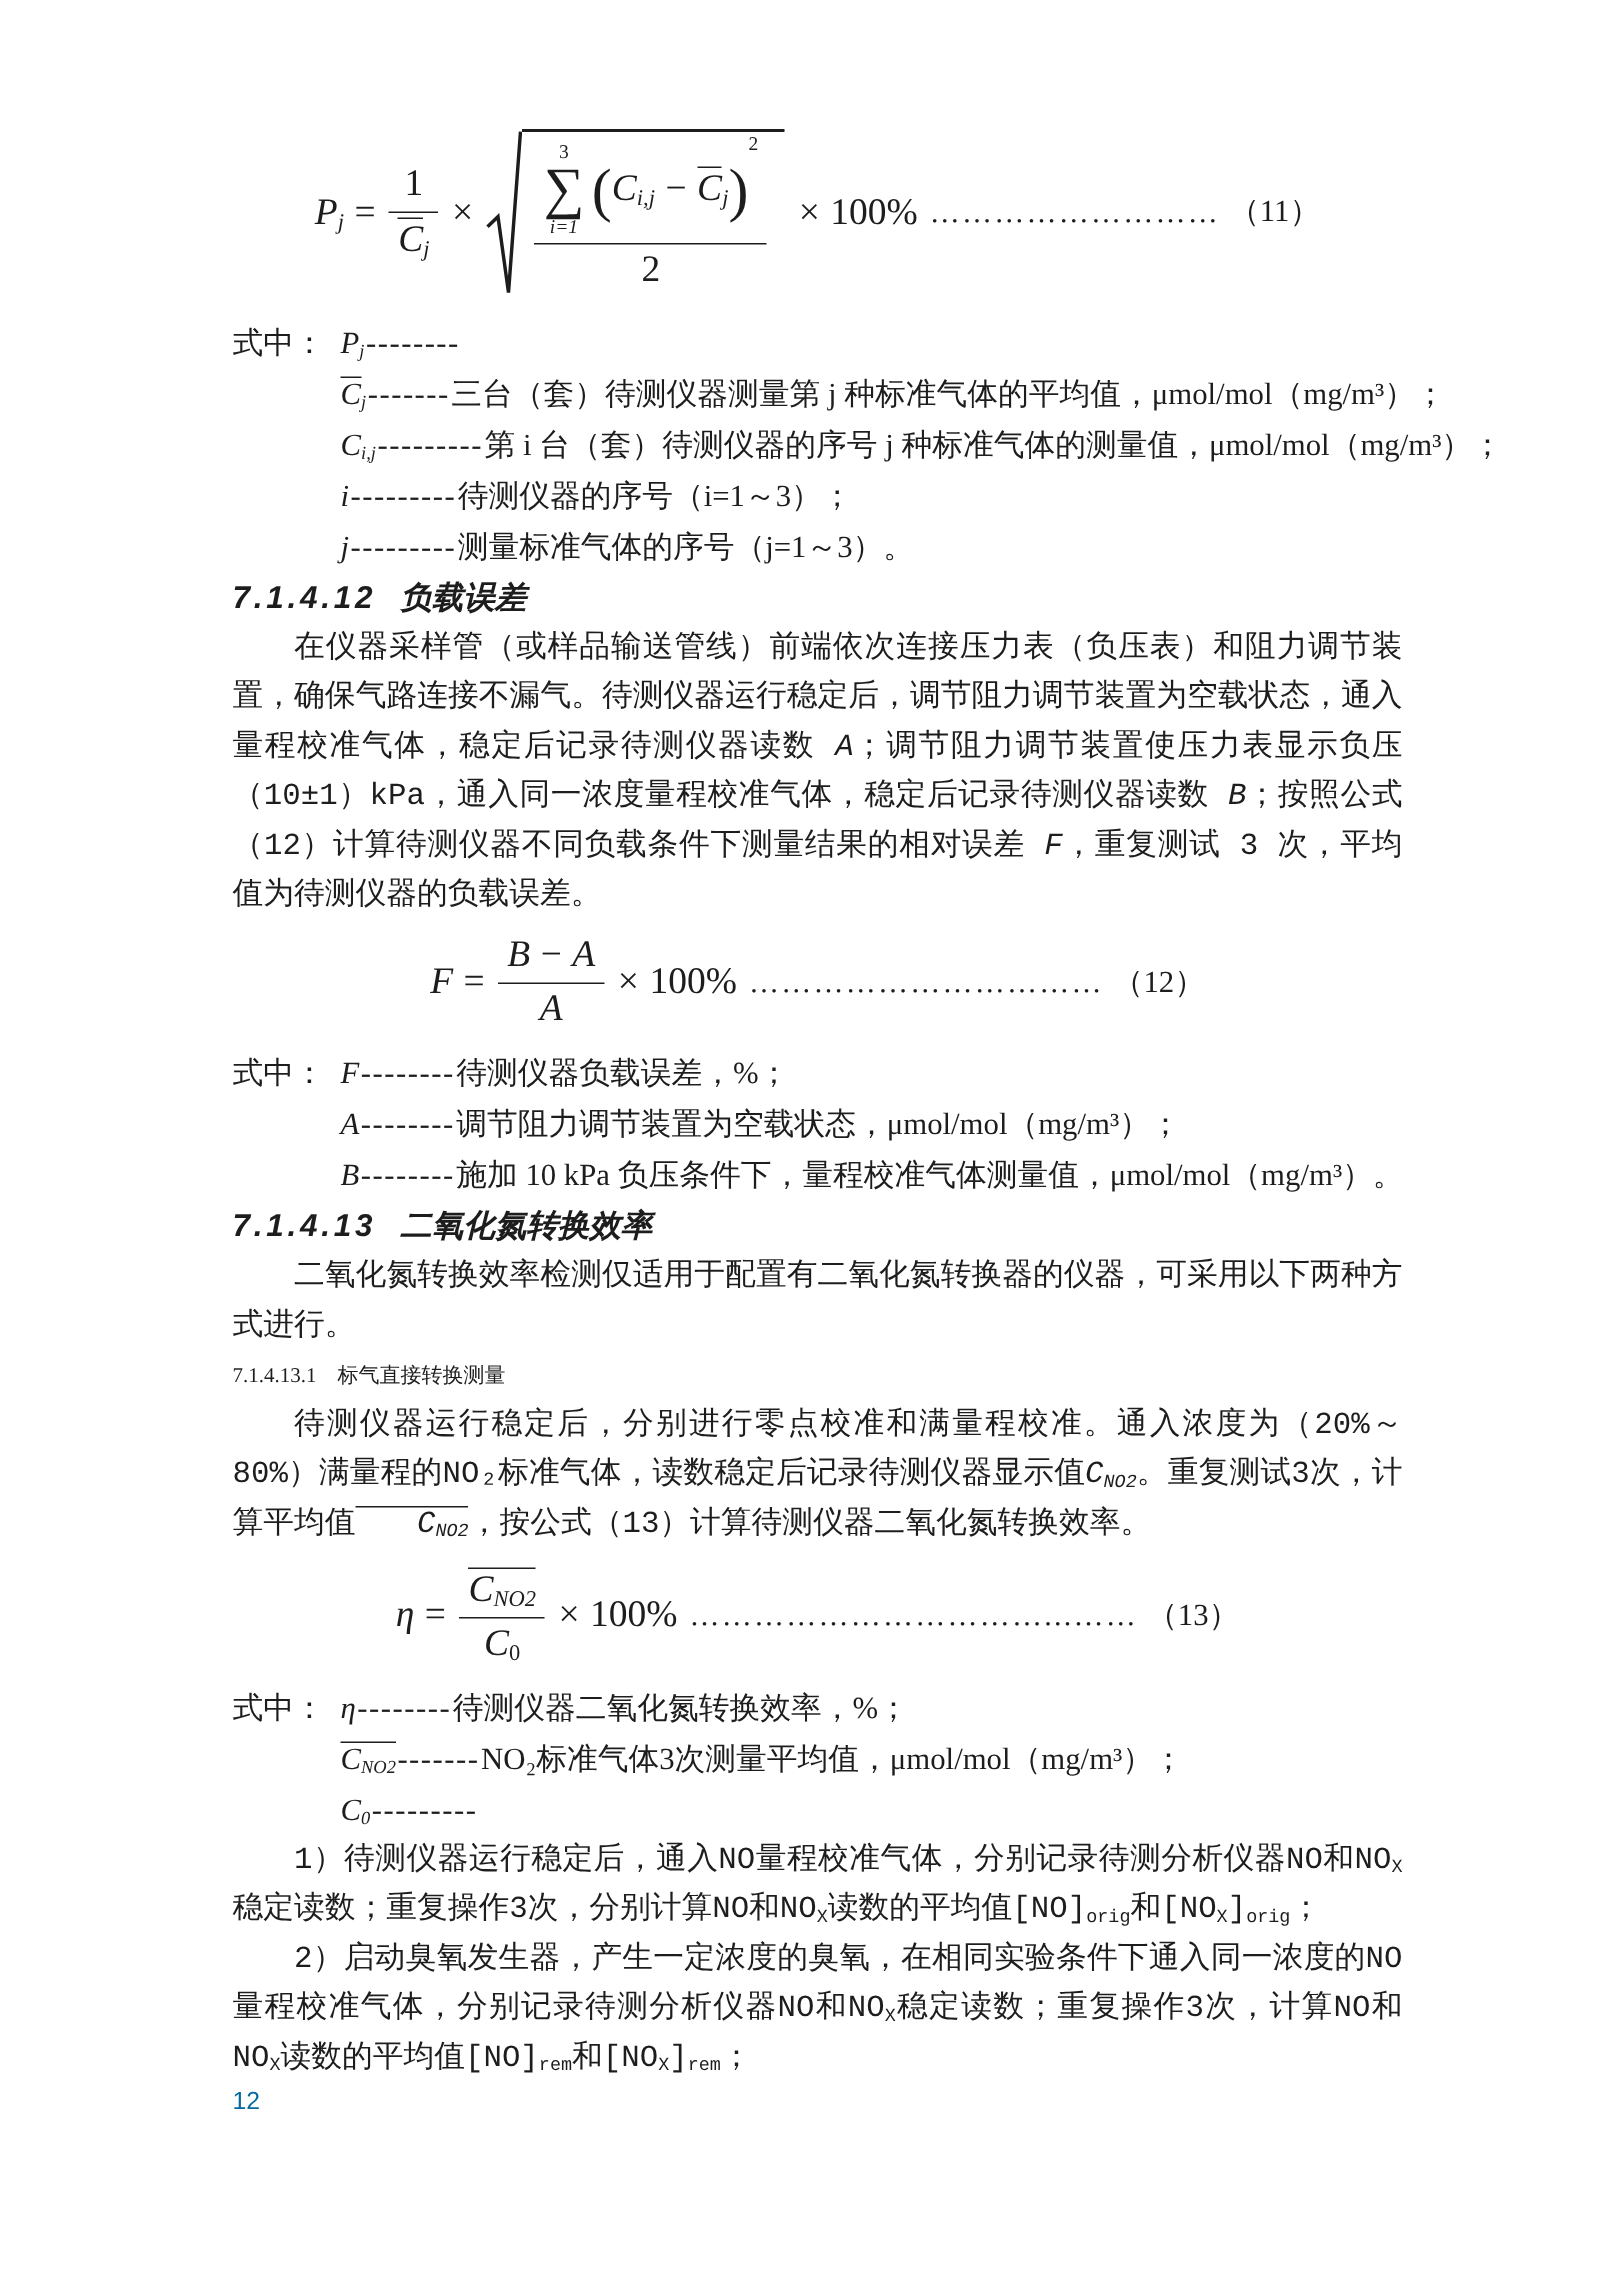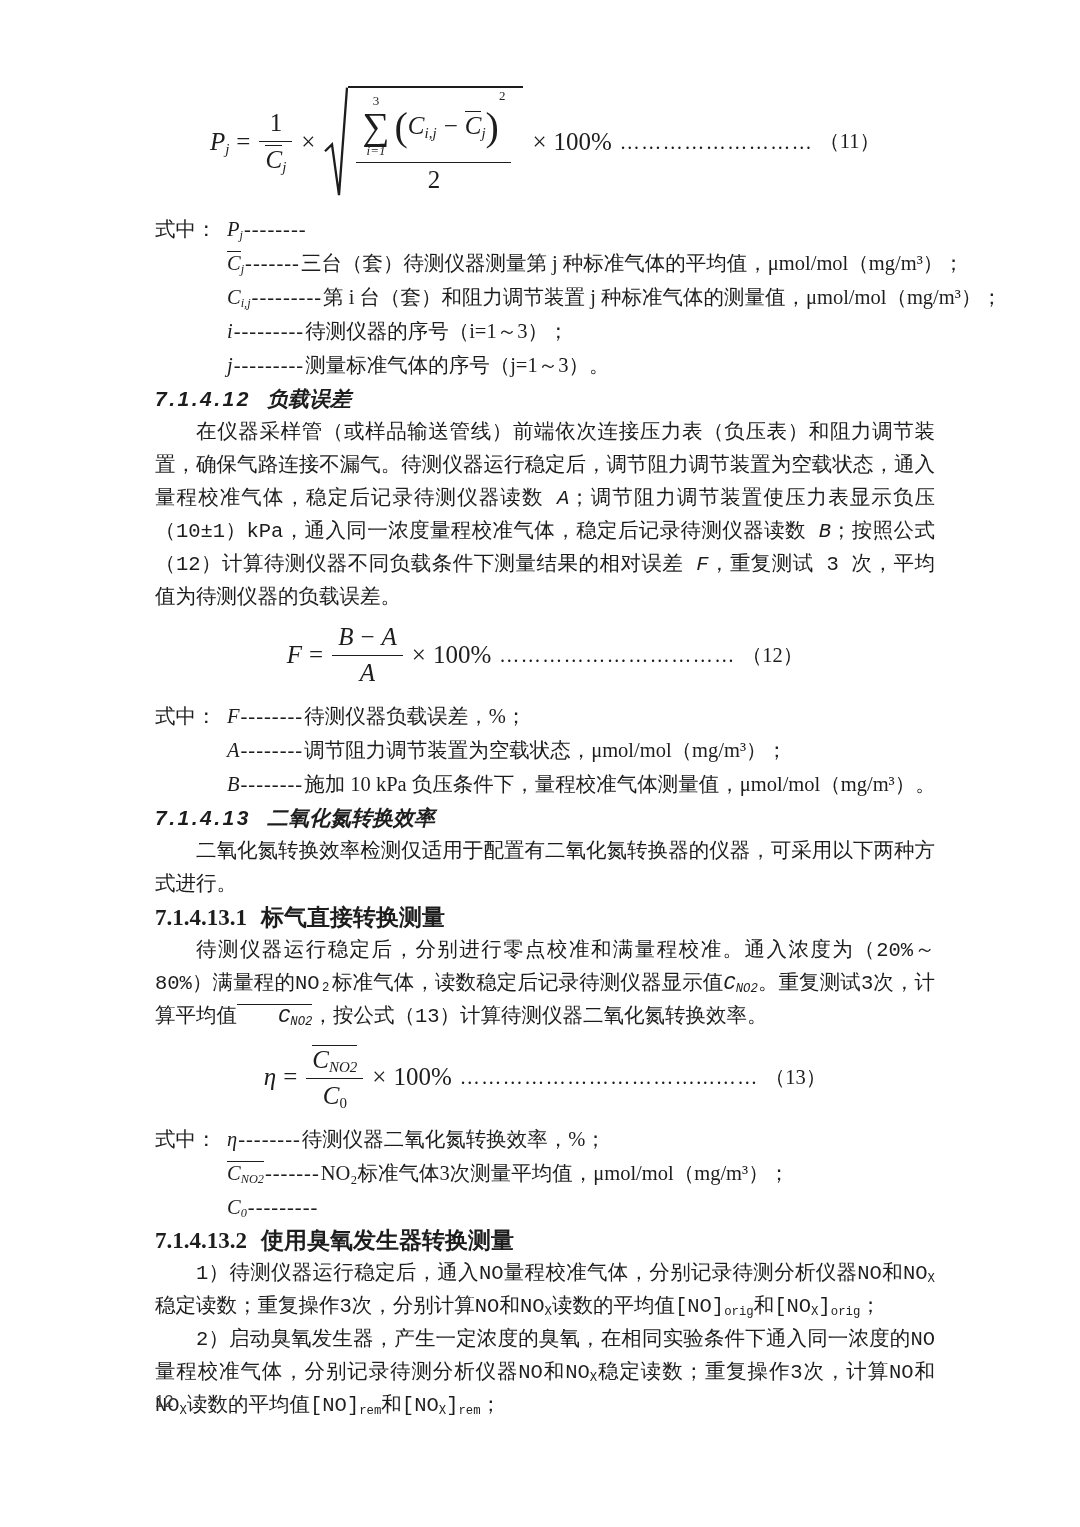--- a/index.html
+++ b/index.html
@@ -114,7 +114,7 @@
         <span class="wprefix"></span>
         <span class="term"><i>C</i><sub><i>i,j</i></sub></span>
         <span class="dashes">---------</span>
-        <span class="desc">第 i 台（套）和阻力调节装置 j 种标准气体的测量值，μmol/mol（mg/m³）；</span>
+        <span class="desc">第 i 台（套）待测仪器的序号 j 种标准气体的测量值，μmol/mol（mg/m³）；</span>
       </div>
       <div class="where-row">
         <span class="wprefix"></span>

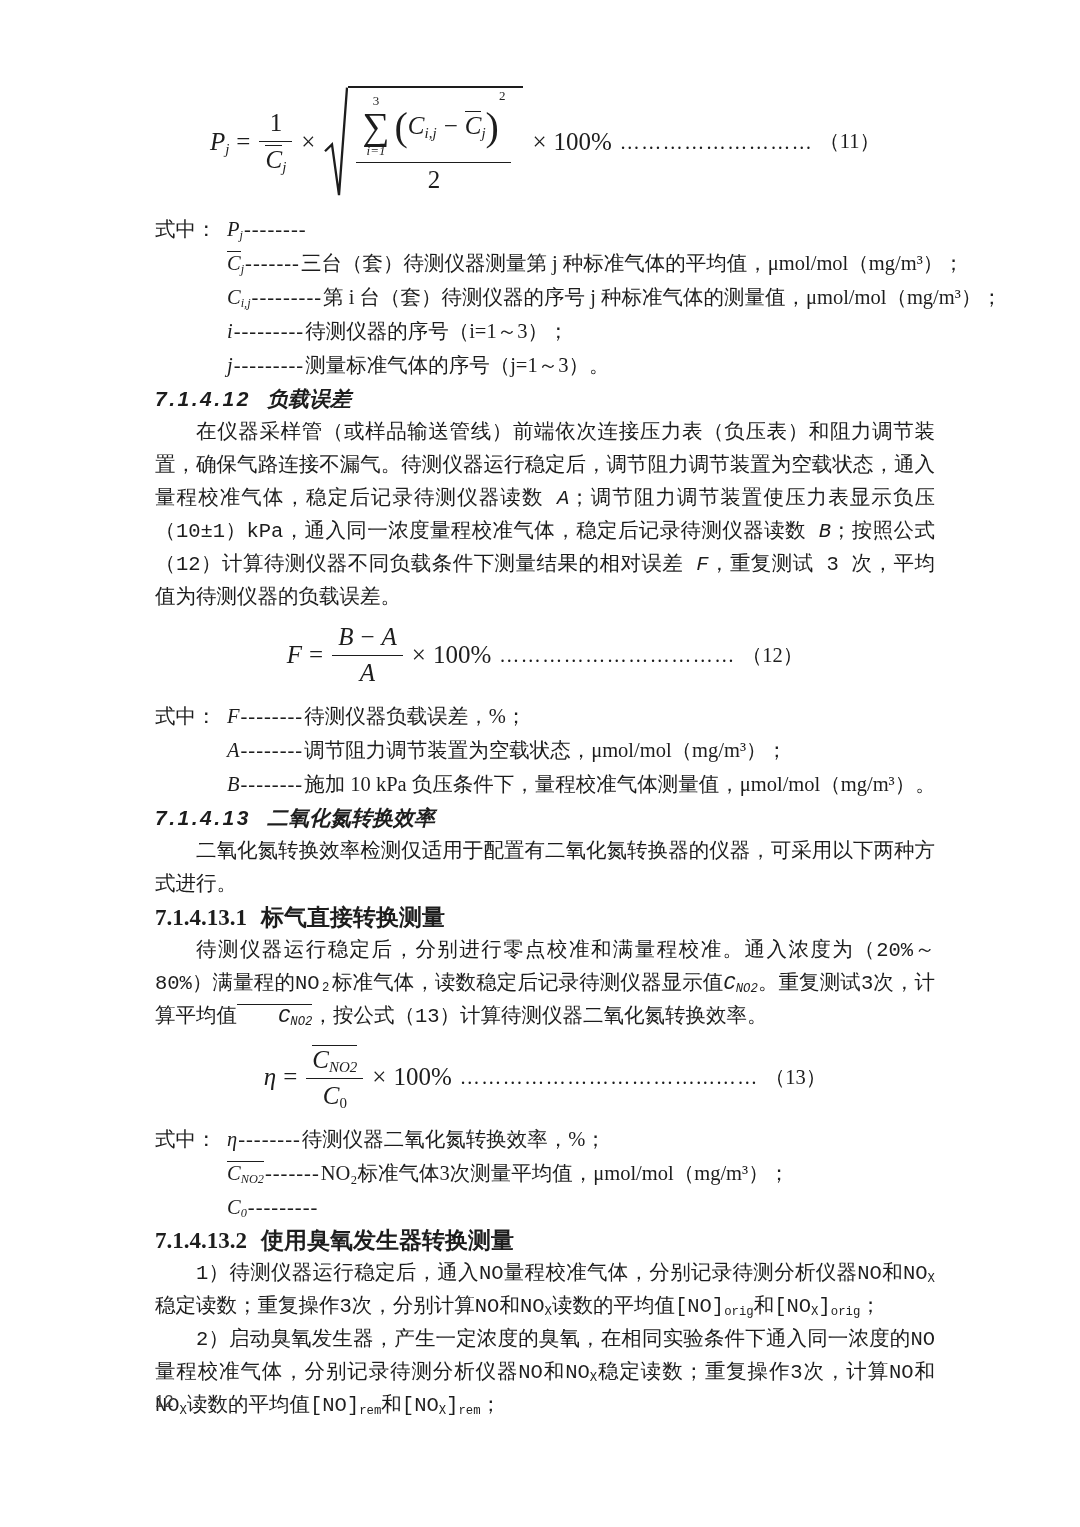--- a/index.html
+++ b/index.html
@@ -21,7 +21,7 @@
   
   .h-bold{margin:0;font-family:"Liberation Sans","DejaVu Sans",sans-serif;font-weight:700;font-size:21px;line-height:34px;font-style:italic;}
   .h-bold .hnum{letter-spacing:2.5px;margin-right:16px;}
-  .h-plain{margin:0;font-weight:700;font-size:23px;line-height:33px;}
+  .h-plain{margin:0;font-weight:400;font-size:14px;line-height:33px;}
   .h-plain .hnum{margin-right:14px;}
   
   .where-row{display:flex;align-items:flex-end;line-height:34px;white-space:nowrap;}

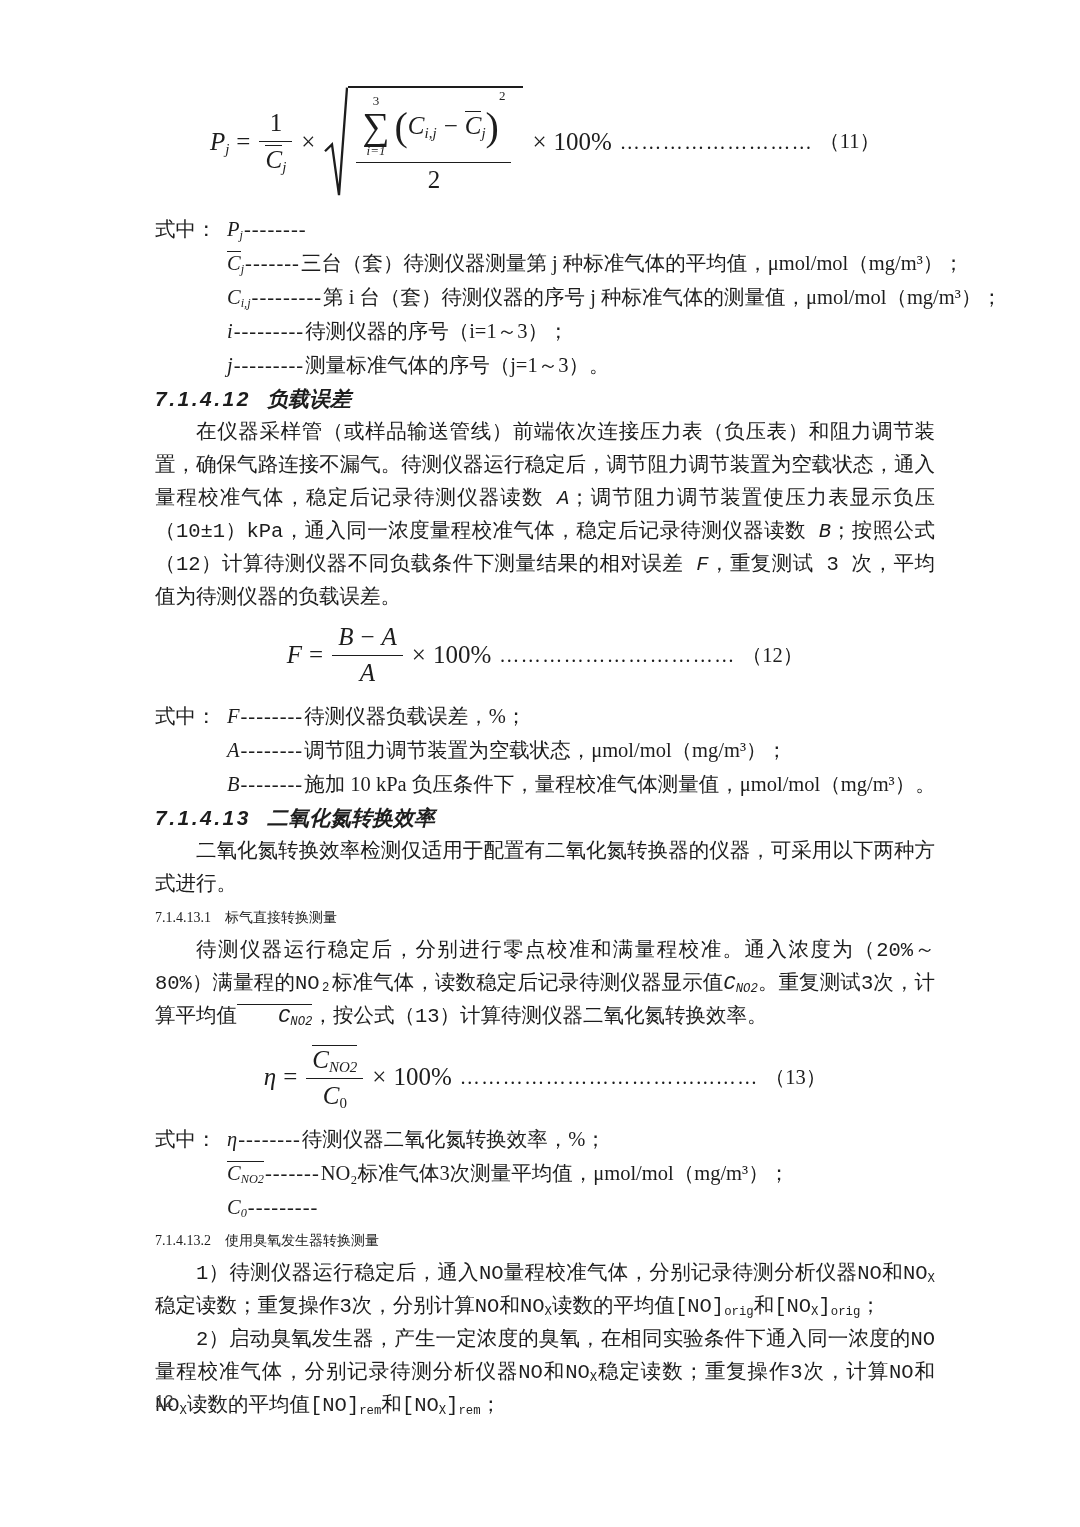--- a/index.html
+++ b/index.html
@@ -206,7 +206,6 @@
       </div>
     </div>
 
-    <h4 class="h-plain"><span class="hnum">7.1.4.13.2</span><span class="htitle">使用臭氧发生器转换测量</span></h4>
 
     <p class="body"><span>1）待测仪器运行稳定后，通入NO量程校准气体，分别记录待测分析仪器NO和NO</span><sub>X</sub><span>稳定读数；重复操作3次，分别计算NO和NO</span><sub>X</sub><span>读数的平均值[NO]</span><sub>orig</sub><span>和[NO</span><sub>X</sub><span>]</span><sub>orig</sub><span>；</span></p>
 

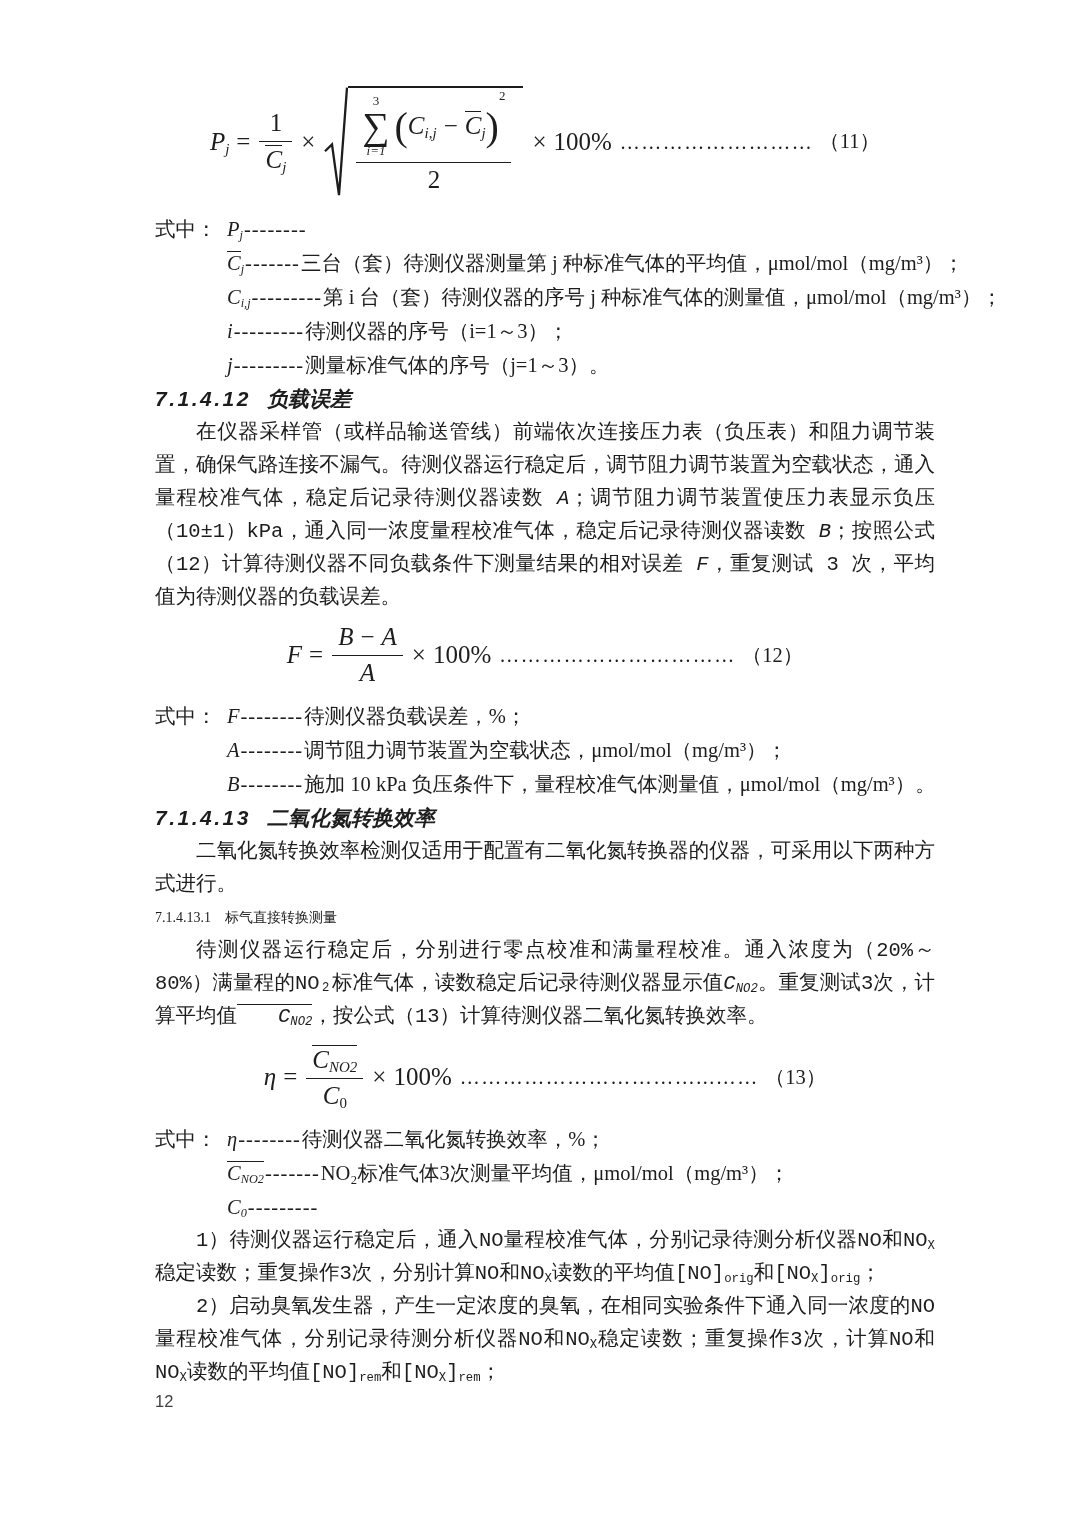--- a/index.html
+++ b/index.html
@@ -52,7 +52,7 @@
   .pageno{
     position:absolute;left:155px;top:1392px;
     font-family:"Liberation Sans","DejaVu Sans",sans-serif;
-    font-size:16.5px;color:#404040;
+    font-size:16.5px;color:#0369a1;
   }
 </style>
 </head>

